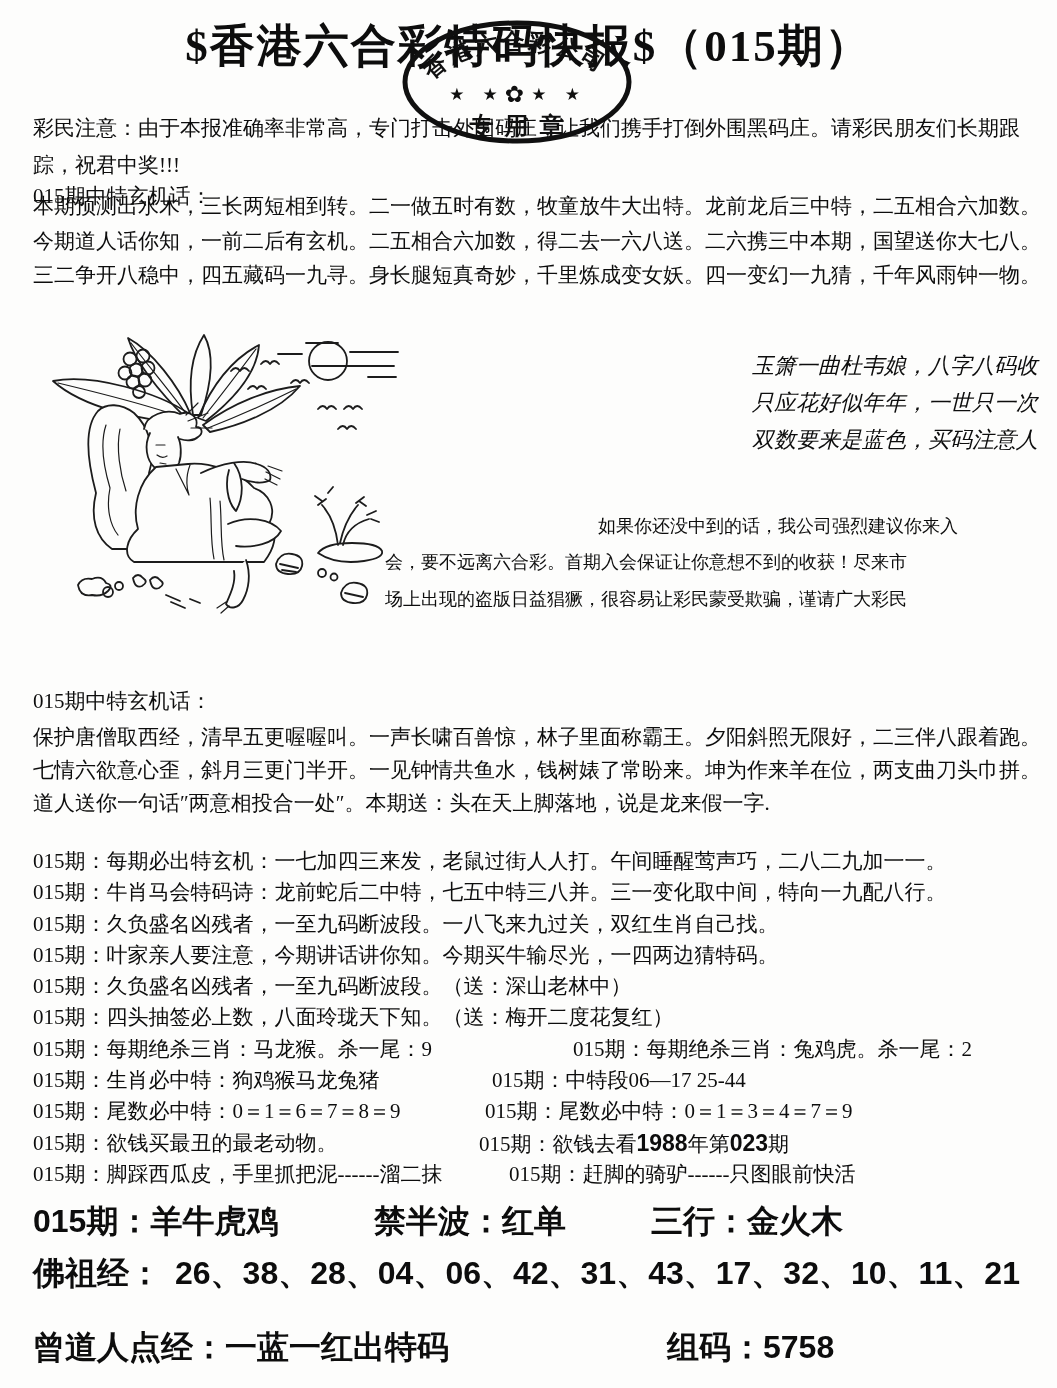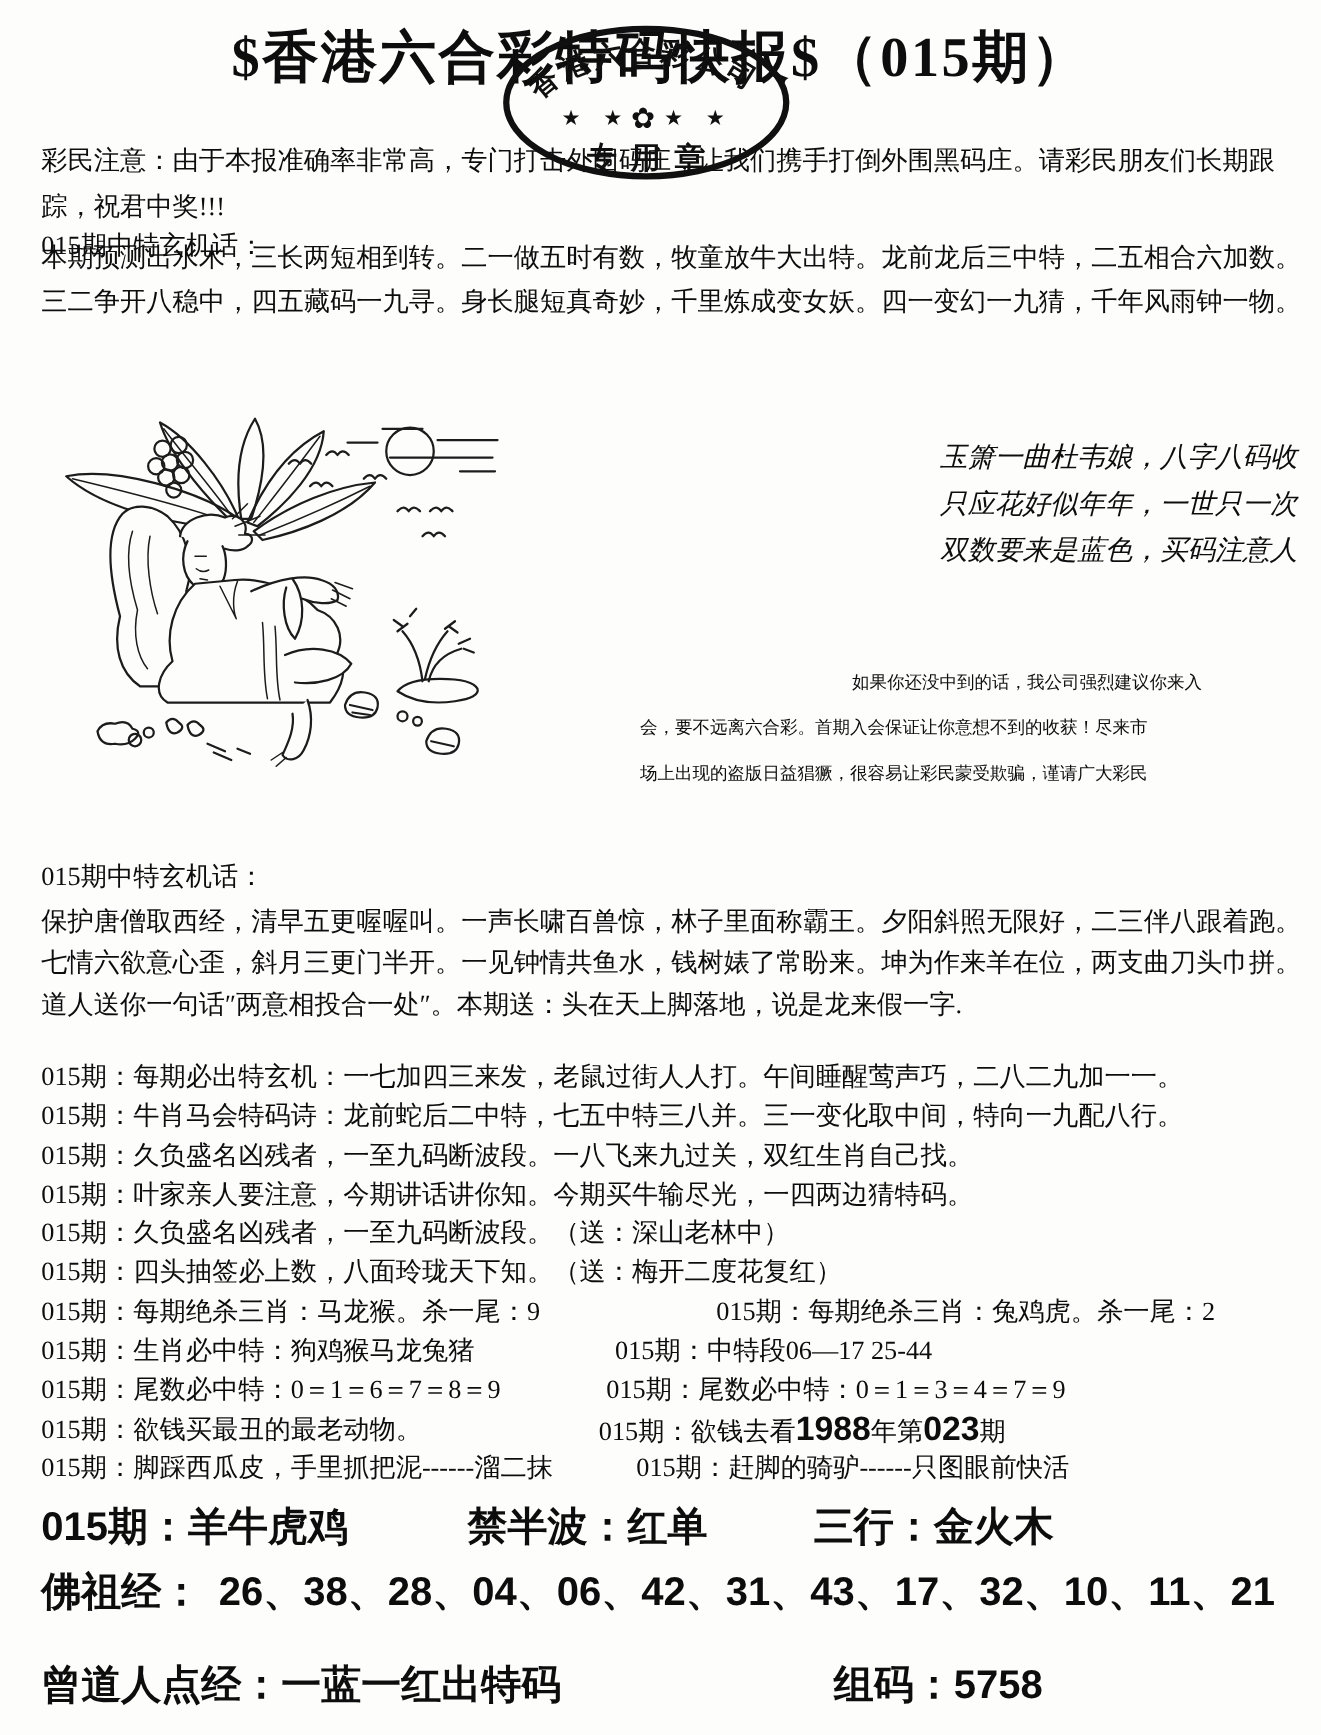--- a/index.html
+++ b/index.html
@@ -61,6 +61,7 @@
   <div class="abs sec-label" style="top:182px">015期中特玄机话：</div>
   <div class="abs sec-lines sec1-lines">
     <div class="nowrap">本期预测出水木，三长两短相到转。二一做五时有数，牧童放牛大出特。龙前龙后三中特，二五相合六加数。</div>
+    <div class="nowrap">今期道人话你知，一前二后有玄机。二五相合六加数，得二去一六八送。二六携三中本期，国望送你大七八。</div>
     <div class="nowrap">三二争开八稳中，四五藏码一九寻。身长腿短真奇妙，千里炼成变女妖。四一变幻一九猜，千年风雨钟一物。</div>
   </div>
 

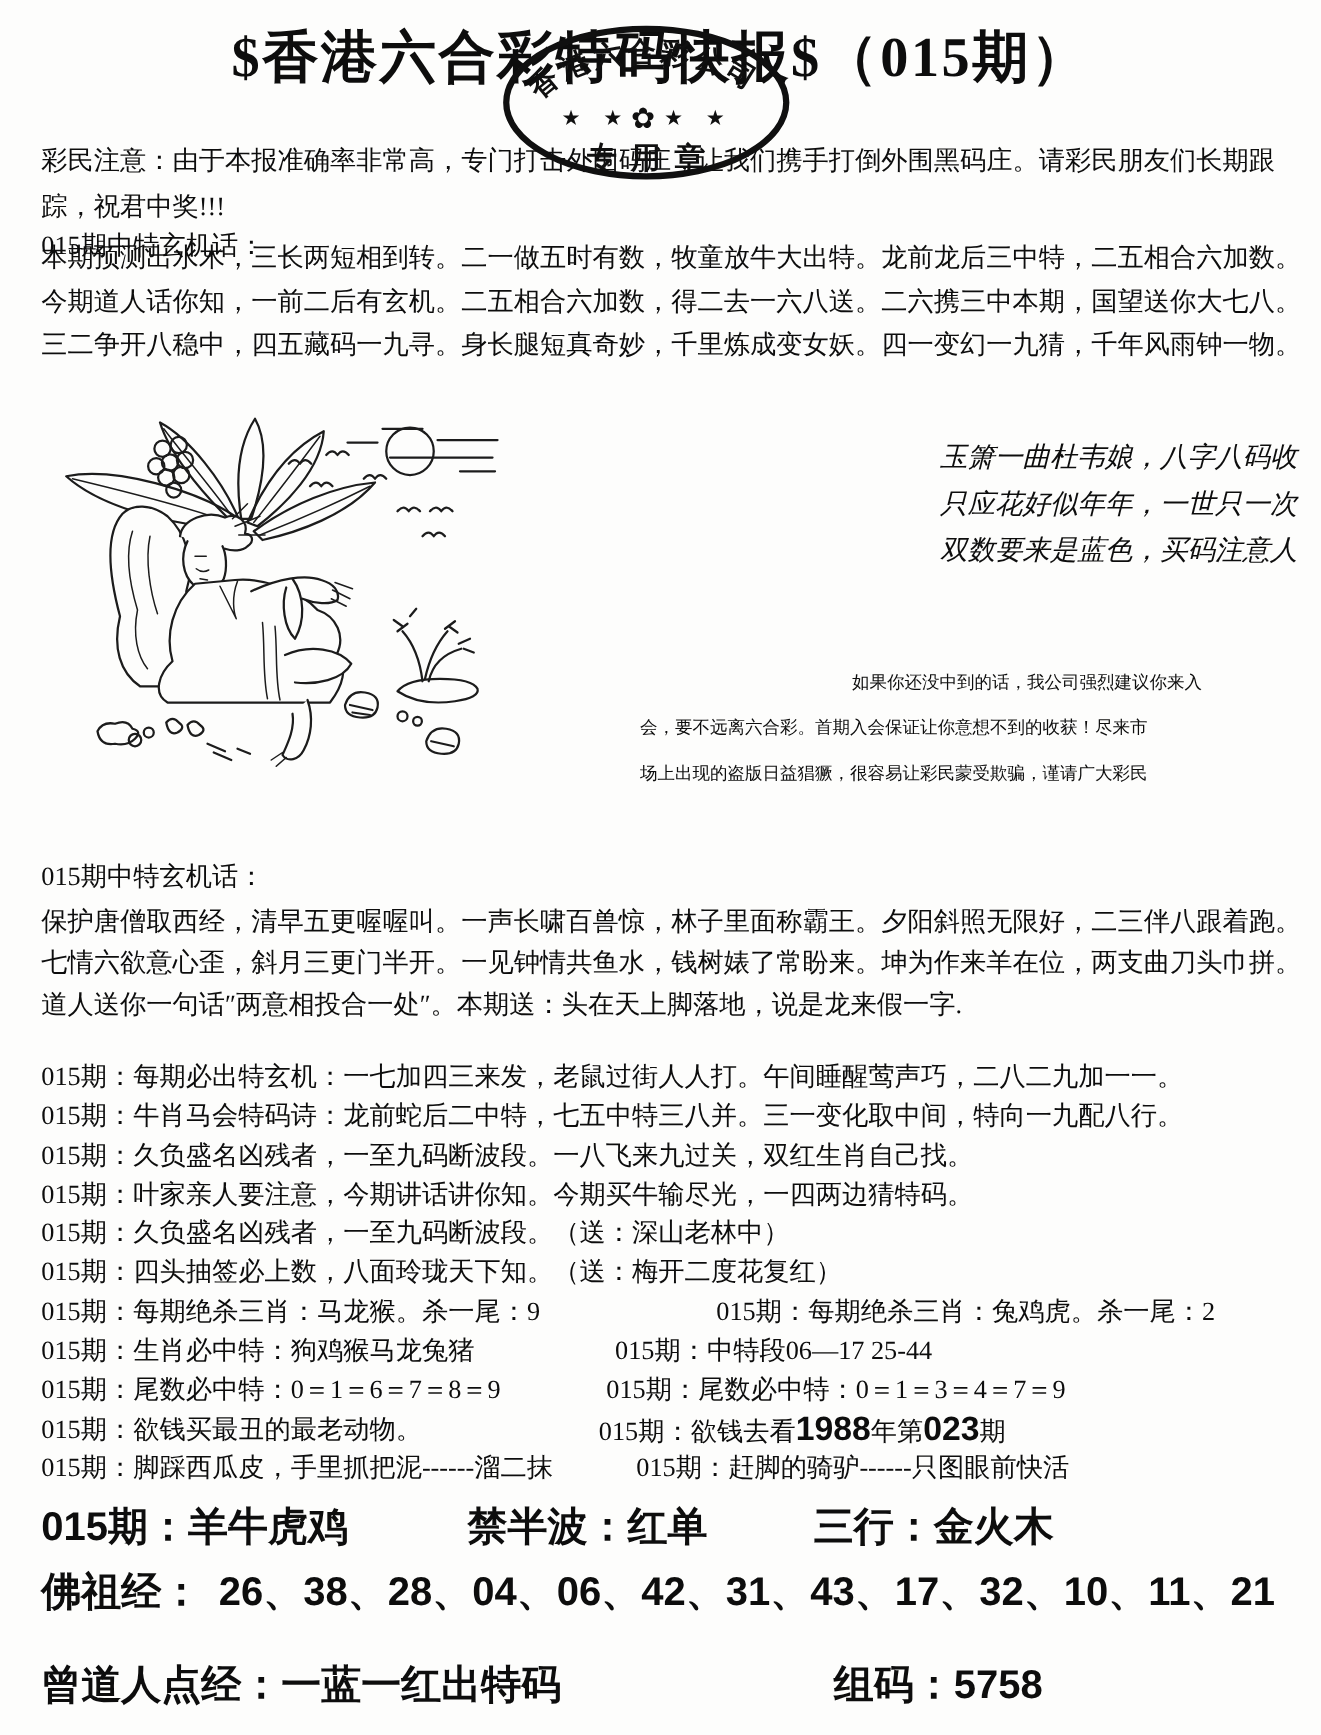--- a/index.html
+++ b/index.html
@@ -22,7 +22,7 @@
   .sec1-lines{top:189px; line-height:34.5px;}
   .sec2-lines{top:721px; line-height:33px;}
   .poem{left:752px; top:347px; font-size:22px; line-height:37px;font-style:italic;}
-  .promo{left:385px; top:529px; width:660px; font-size:14px; line-height:36.3px;text-align:center;}
+  .promo{left:385px; top:508px; width:660px; font-size:18px; line-height:36.3px;}
   .promo .indent{margin-left:213px;}
   .tips{left:33px; top:846px; width:1008px; font-size:21px;}
   .tip-row{position:relative; height:31.3px; line-height:31.3px; white-space:nowrap;}

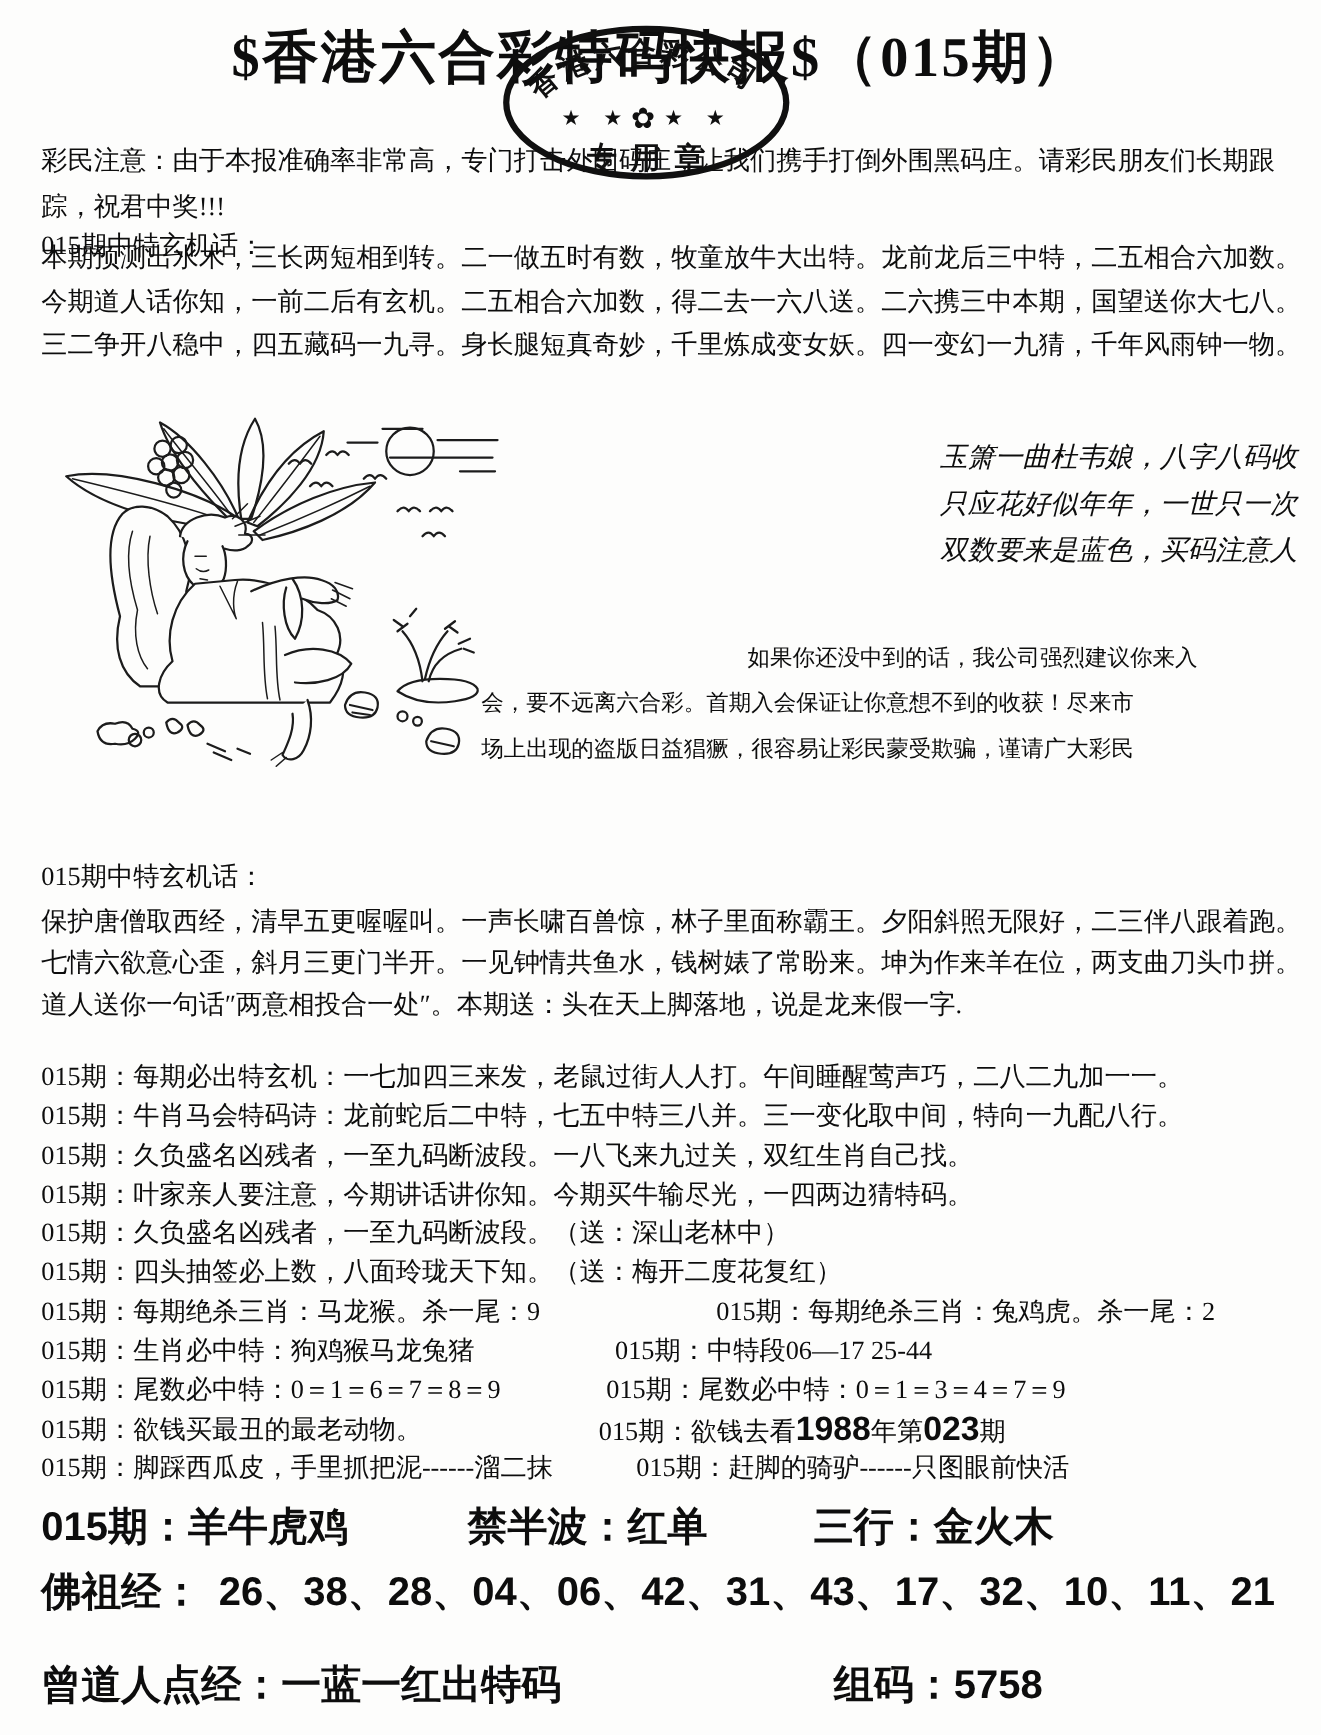--- a/index.html
+++ b/index.html
@@ -27,7 +27,7 @@
   .tips{left:33px; top:846px; width:1008px; font-size:21px;}
   .tip-row{position:relative; height:31.3px; line-height:31.3px; white-space:nowrap;}
   .tip-right{position:absolute; top:0; white-space:nowrap;}
-  .bignum{font-family:"Liberation Sans","DejaVu Sans",sans-serif; font-weight:bold; font-size:27px;text-align:center;}
+  .bignum{font-family:"Liberation Sans","DejaVu Sans",sans-serif; font-weight:bold; font-size:23px;text-align:center;}
   .footer-row{font-family:"Liberation Sans","DejaVu Sans",sans-serif; font-weight:bold; font-size:32px; white-space:nowrap;}
   .illus{left:38px; top:333px; width:402px; height:292px;}
   .illus path, .illus circle, .illus line, .illus polyline{stroke:#1c1c1c; fill:none; stroke-width:1.8; stroke-linecap:round; stroke-linejoin:round;}

